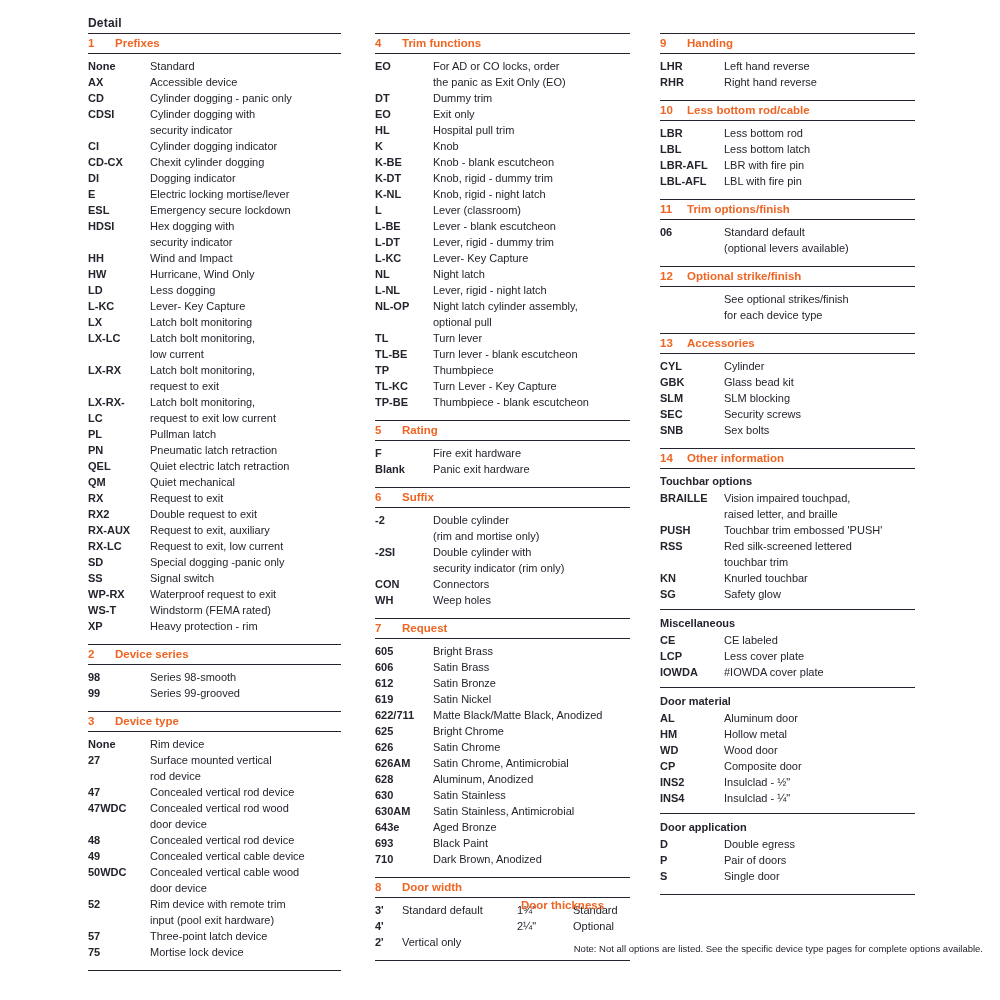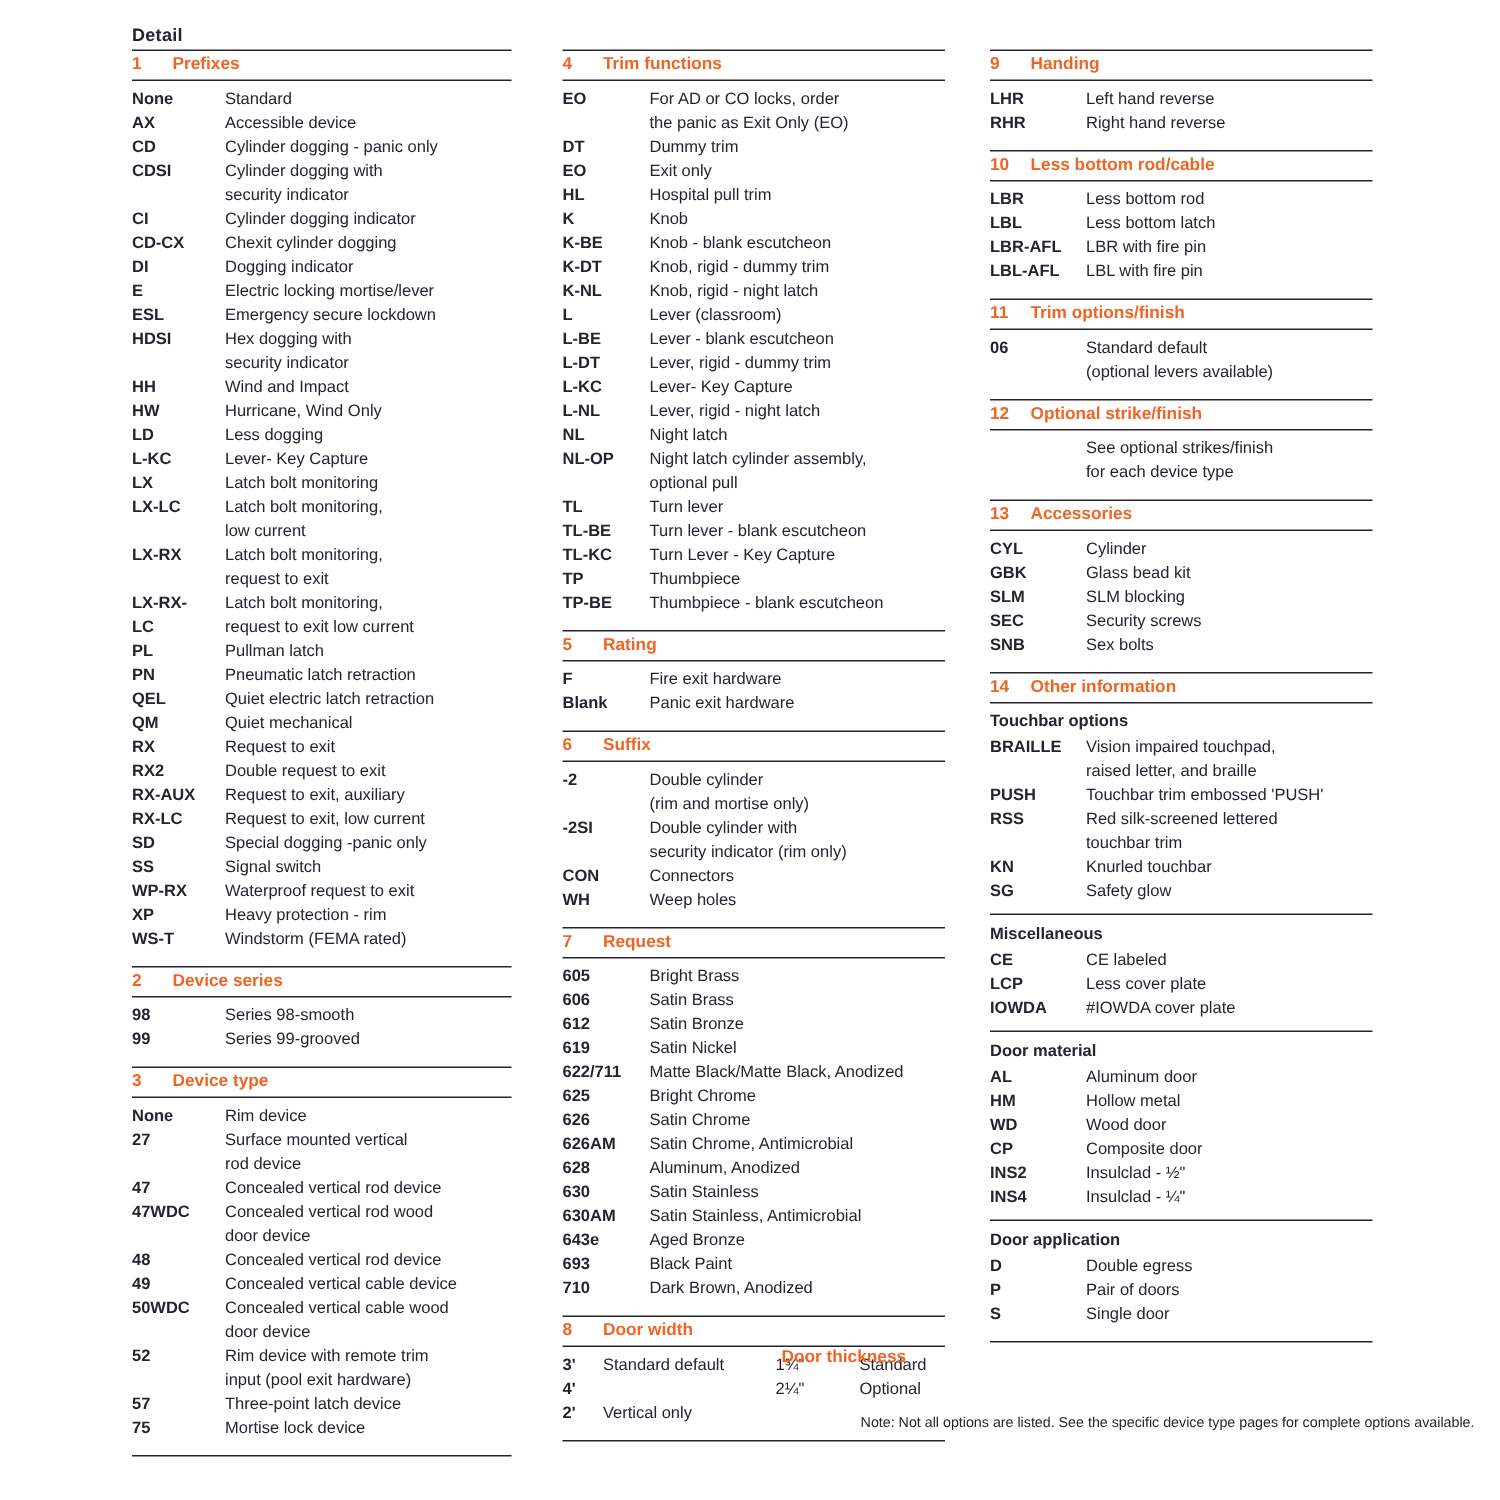--- a/index.html
+++ b/index.html
@@ -310,12 +310,12 @@
           <span class="desc">Lever- Key Capture</span>
         </div>
         <div class="row">
+          <span class="code">NL</span>
+          <span class="desc">Night latch</span>
+        </div>
+        <div class="row">
           <span class="code">L-NL</span>
           <span class="desc">Lever, rigid - night latch</span>
-        </div>
-        <div class="row">
-          <span class="code">NL</span>
-          <span class="desc">Night latch</span>
         </div>
         <div class="row">
           <span class="code">NL-OP</span>

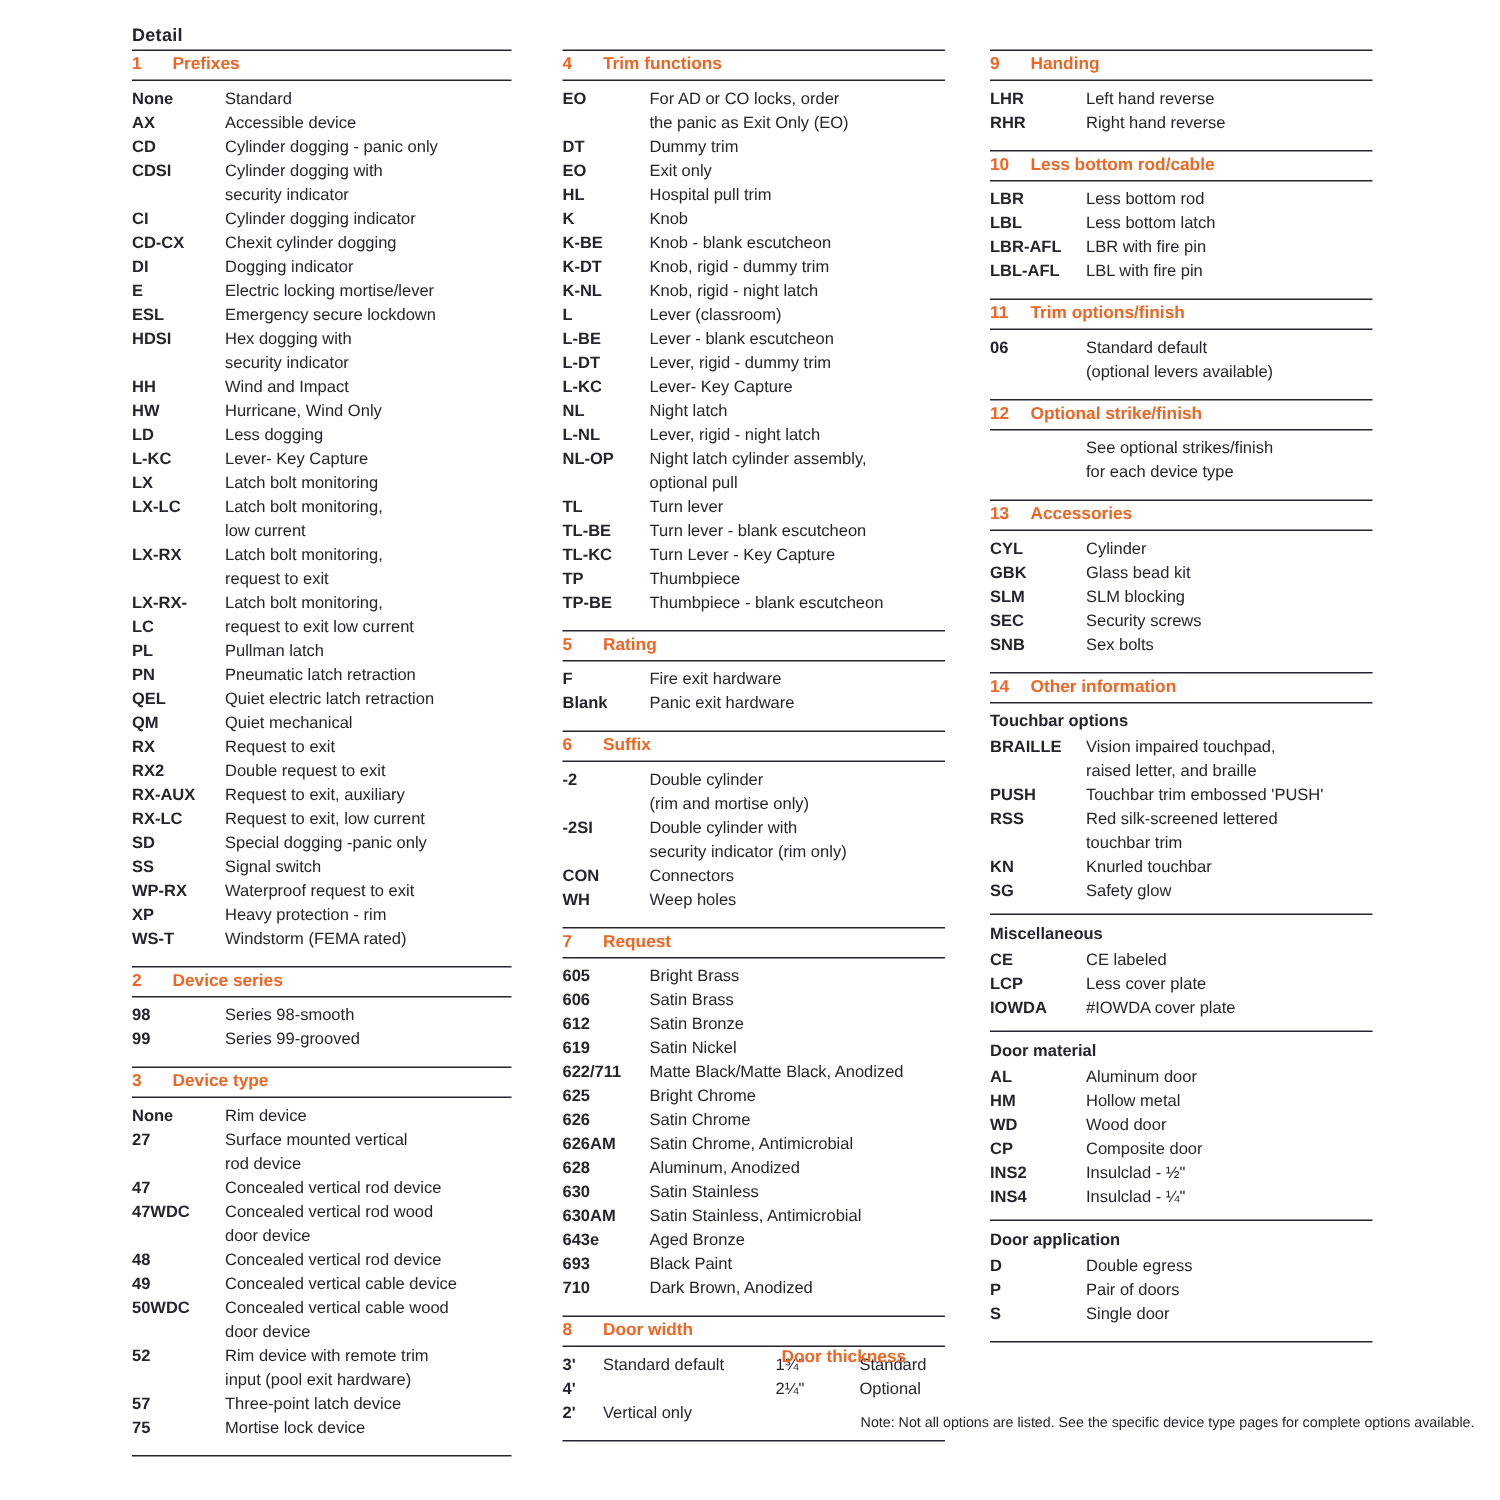--- a/index.html
+++ b/index.html
@@ -331,12 +331,12 @@
           <span class="desc">Turn lever - blank escutcheon</span>
         </div>
         <div class="row">
+          <span class="code">TP</span>
+          <span class="desc">Thumbpiece</span>
+        </div>
+        <div class="row">
           <span class="code">TL-KC</span>
           <span class="desc">Turn Lever - Key Capture</span>
-        </div>
-        <div class="row">
-          <span class="code">TP</span>
-          <span class="desc">Thumbpiece</span>
         </div>
         <div class="row">
           <span class="code">TP-BE</span>

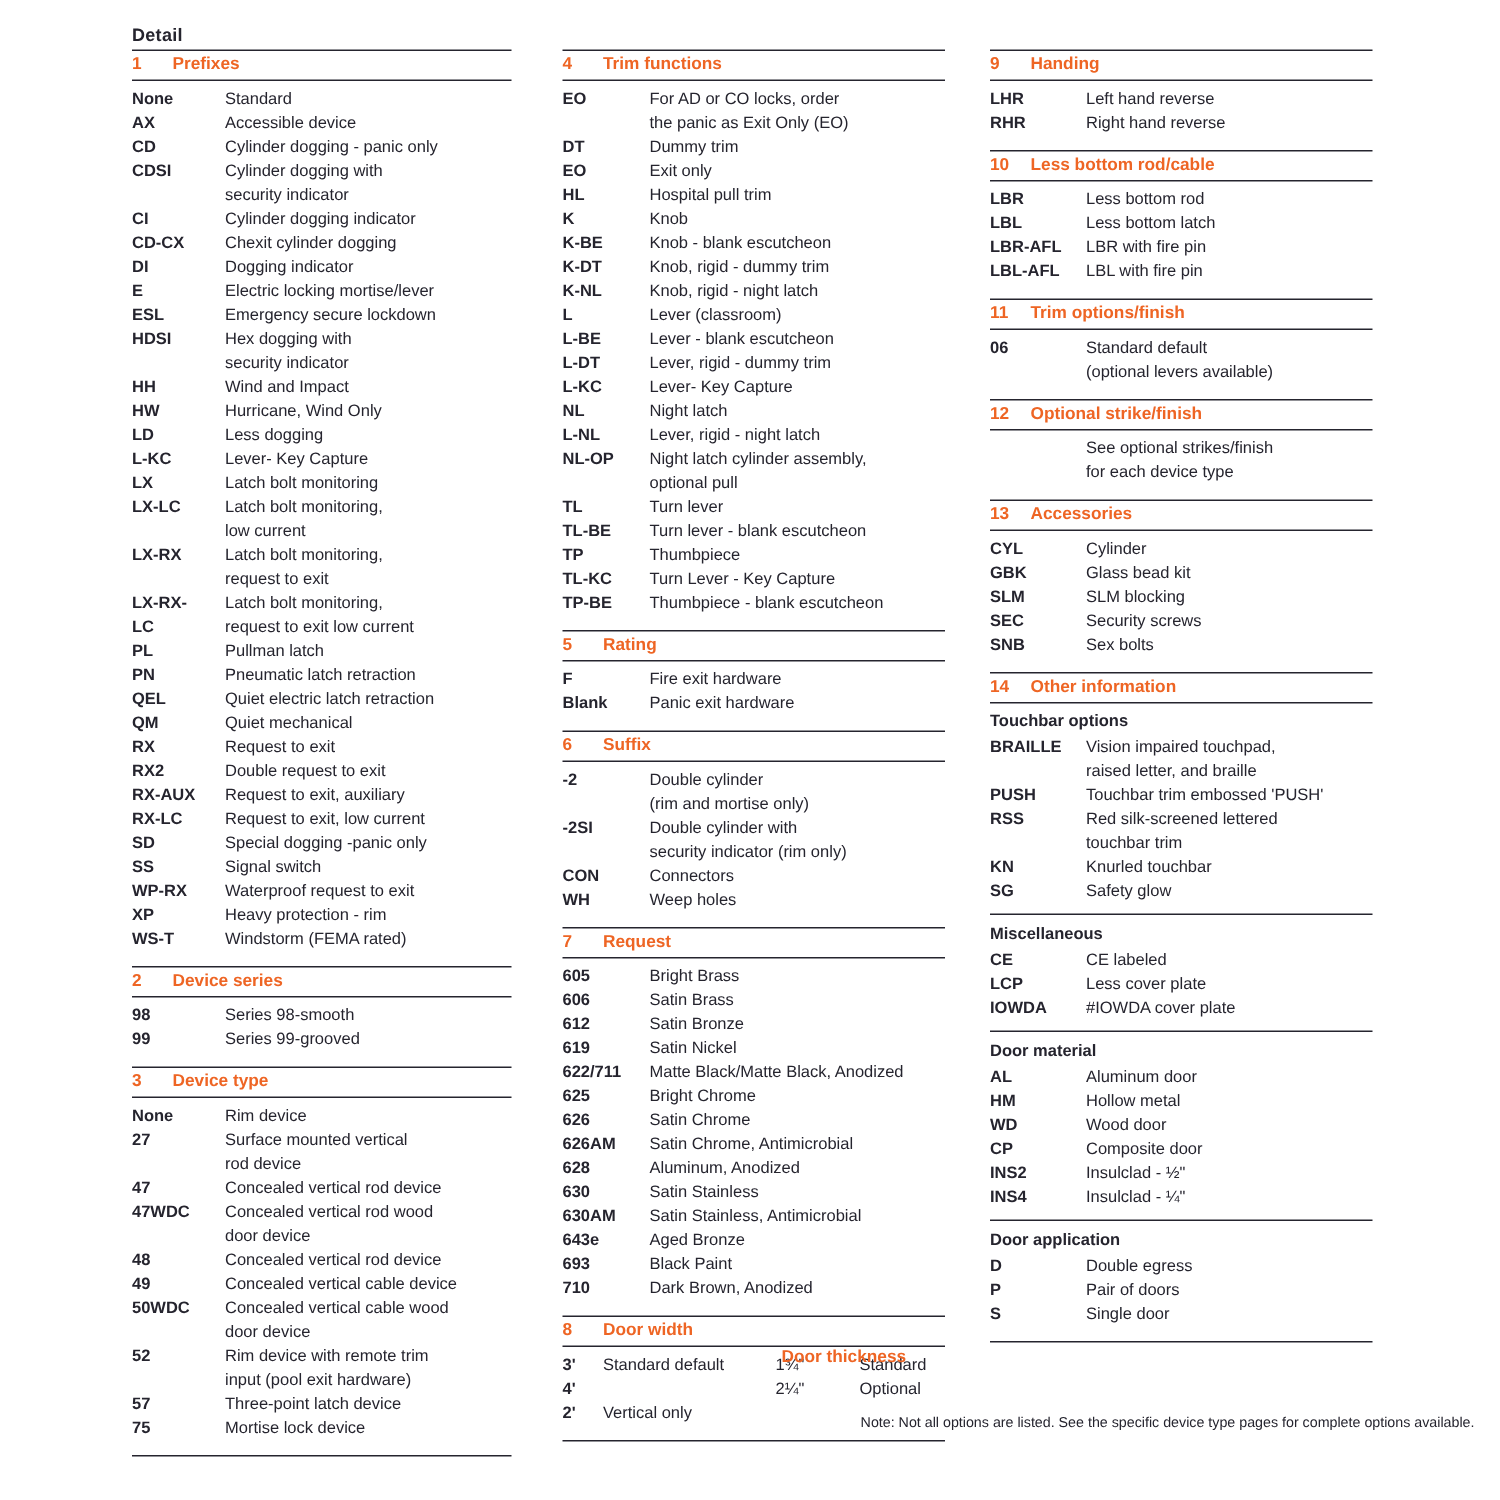--- a/index.html
+++ b/index.html
@@ -175,12 +175,12 @@
           <span class="desc">Waterproof request to exit</span>
         </div>
         <div class="row">
+          <span class="code">WS-T</span>
+          <span class="desc">Windstorm (FEMA rated)</span>
+        </div>
+        <div class="row">
           <span class="code">XP</span>
           <span class="desc">Heavy protection - rim</span>
-        </div>
-        <div class="row">
-          <span class="code">WS-T</span>
-          <span class="desc">Windstorm (FEMA rated)</span>
         </div>
       </div>
     </div>

